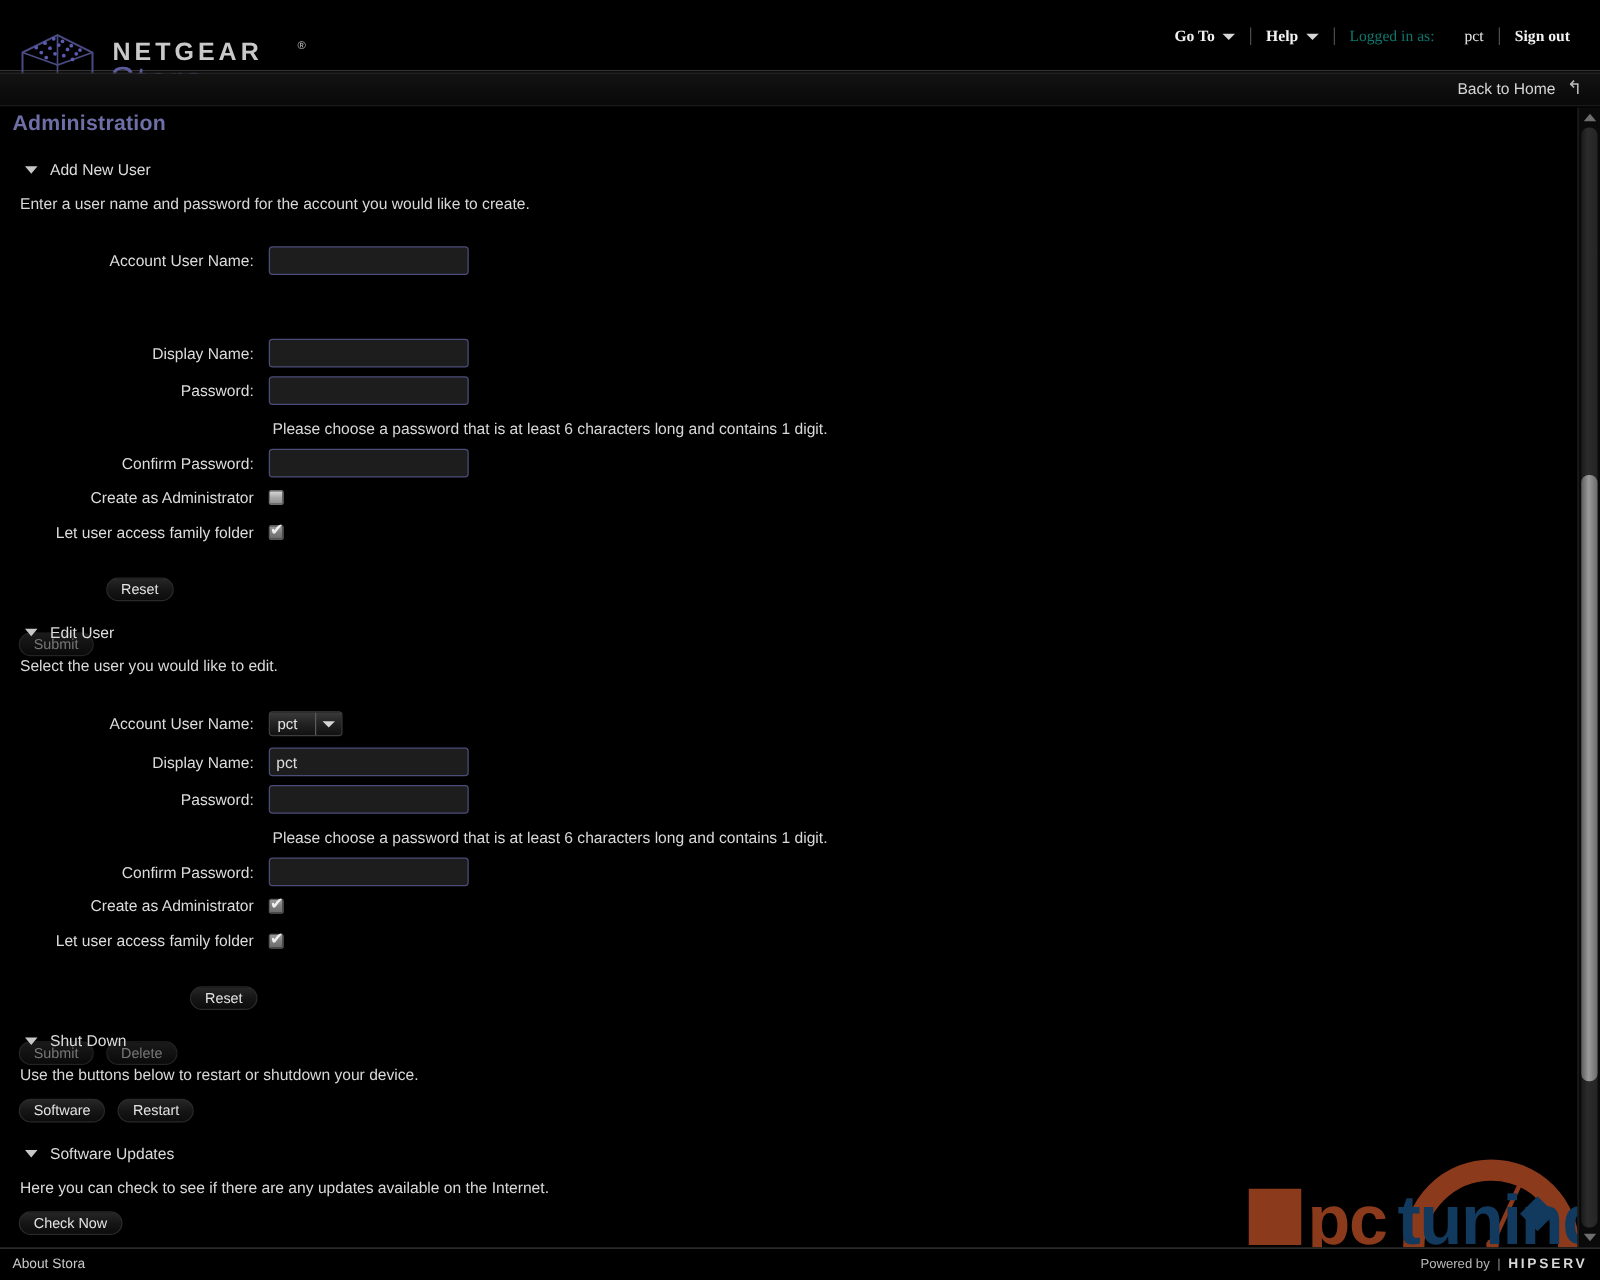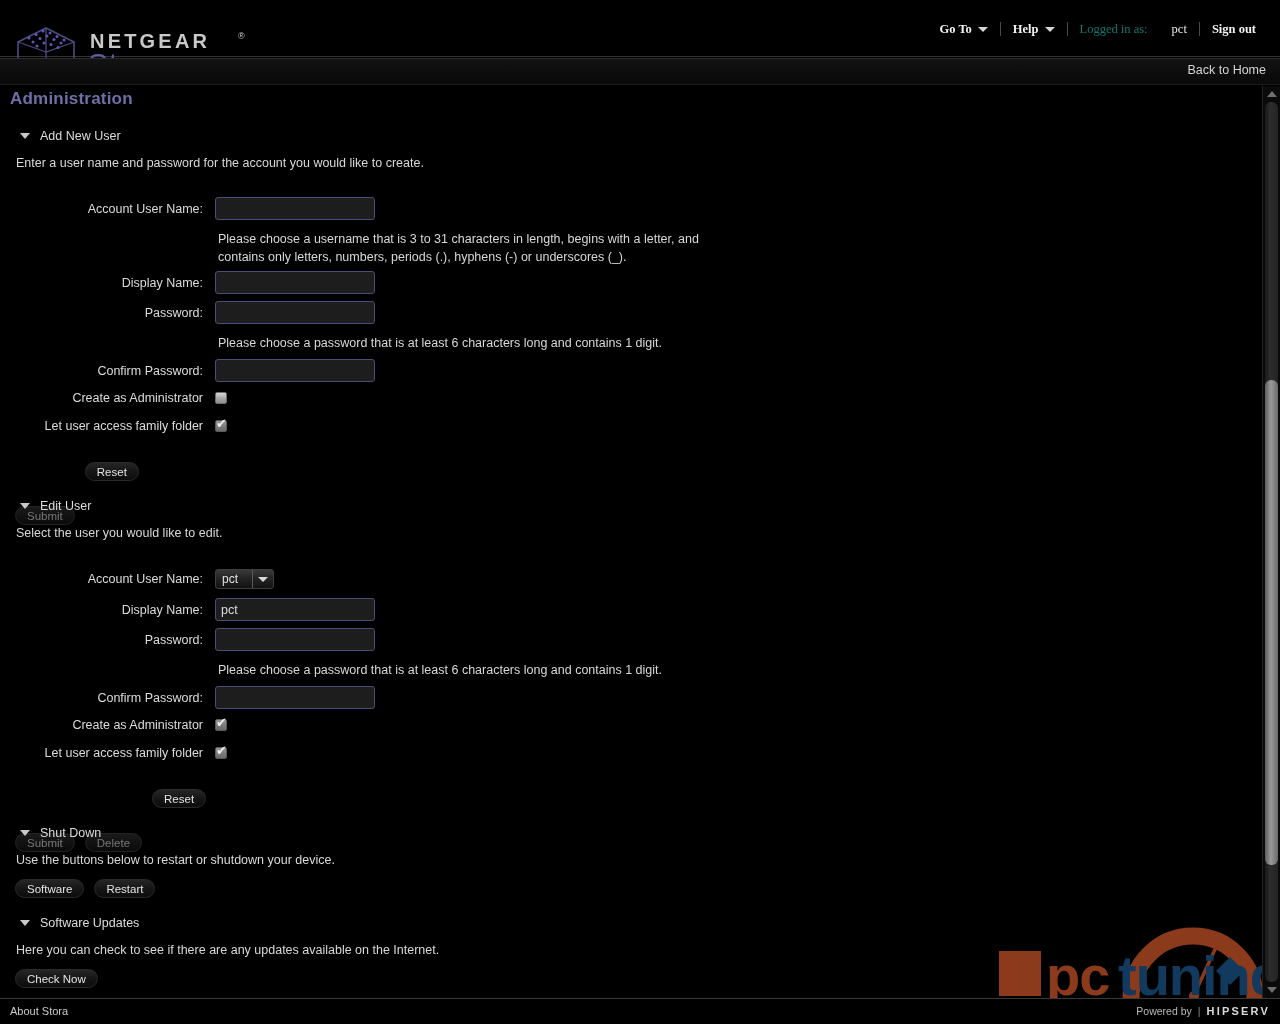--- a/index.html
+++ b/index.html
@@ -55,7 +55,7 @@
   .back-home {
     position: absolute; right: 14px; top: 4px;
     display: flex; align-items: center; gap: 9px;
-    font-size: 12.5px; color: #d5d5d5; flex-direction: column;
+    font-size: 12.5px; color: #d5d5d5;
   }
   .back-arrow { font-size: 15px; color: #b9b9b9; line-height: 1; }
 

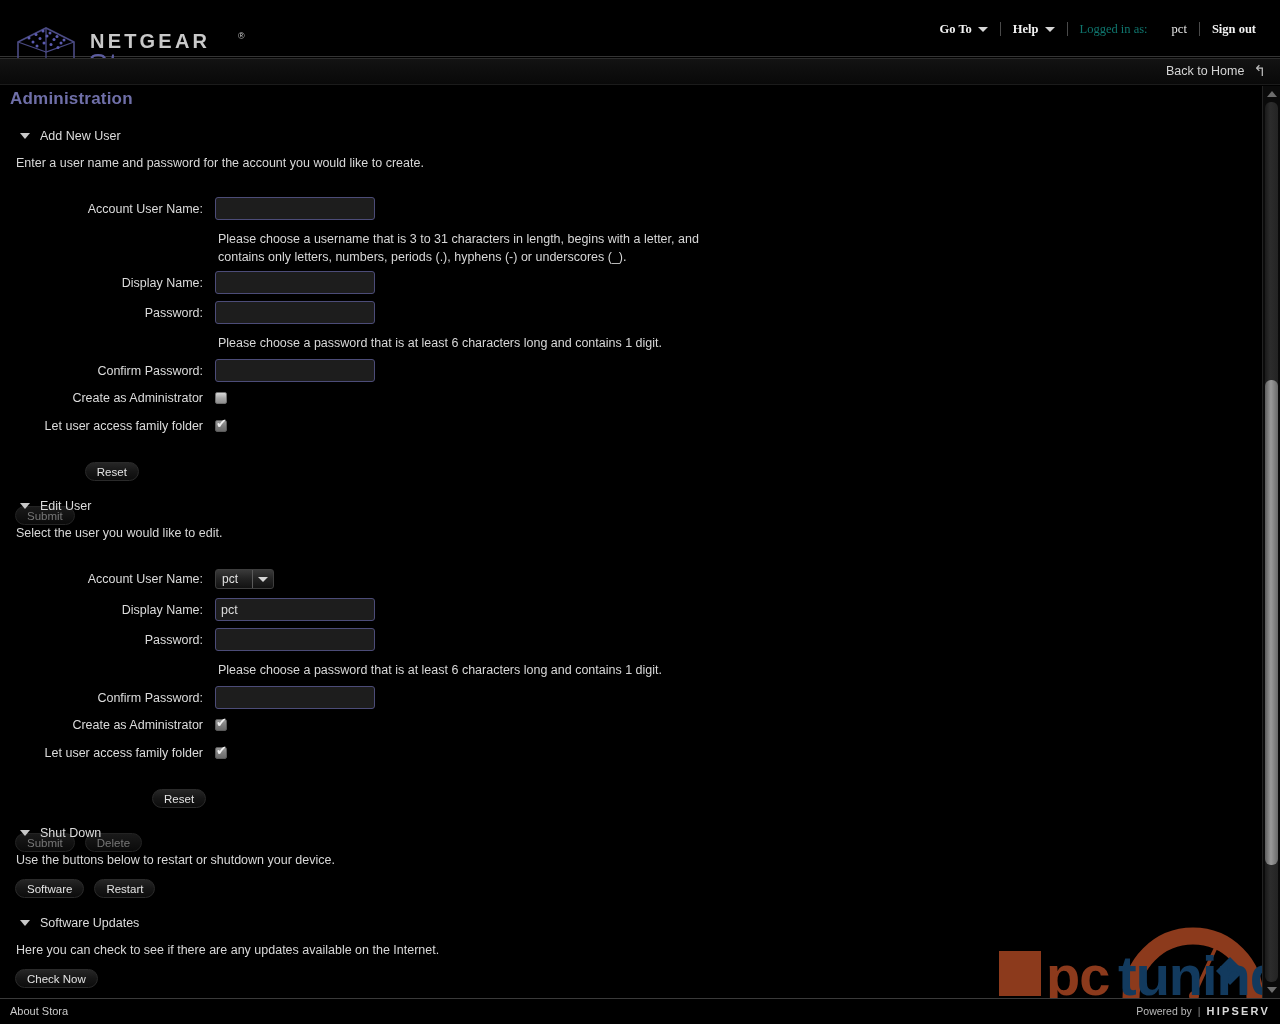--- a/index.html
+++ b/index.html
@@ -304,7 +304,6 @@
     <input class="txt" type="text" value="" style="">
   </div>
 
-  <div class="hint" style="position:absolute;left:218px;top:144px;width:530px;">Please choose a username that is 3 to 31 characters in length, begins with a letter, and contains only letters, numbers, periods (.), hyphens (-) or underscores (_).</div>
 
   <div class="row" style="position:absolute;left:15px;top:185px;">
     <div class="lbl">Display Name:</div>

